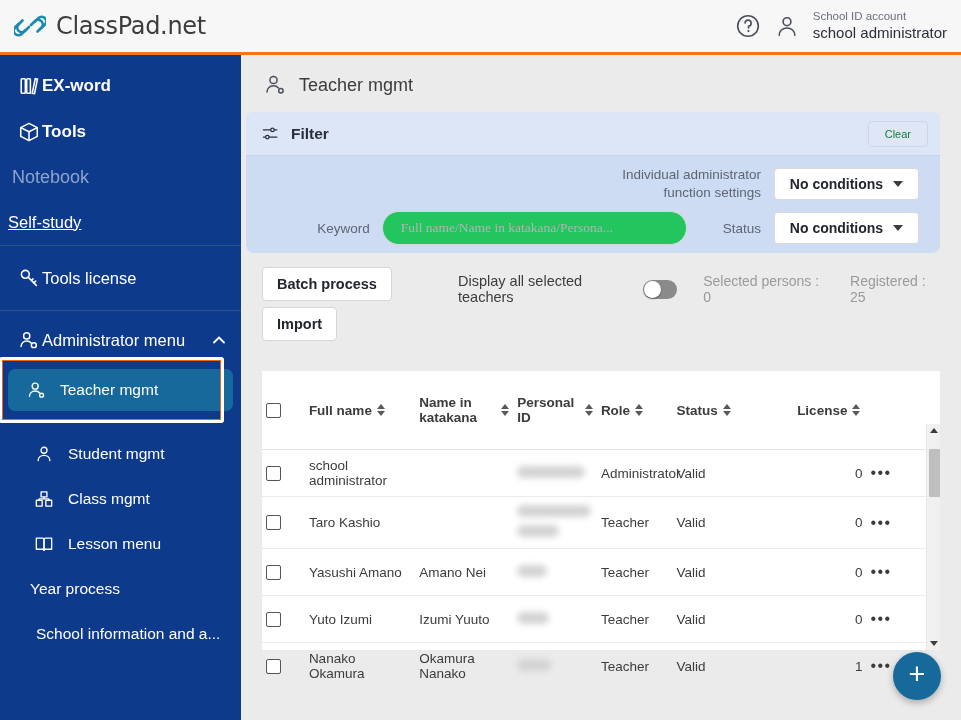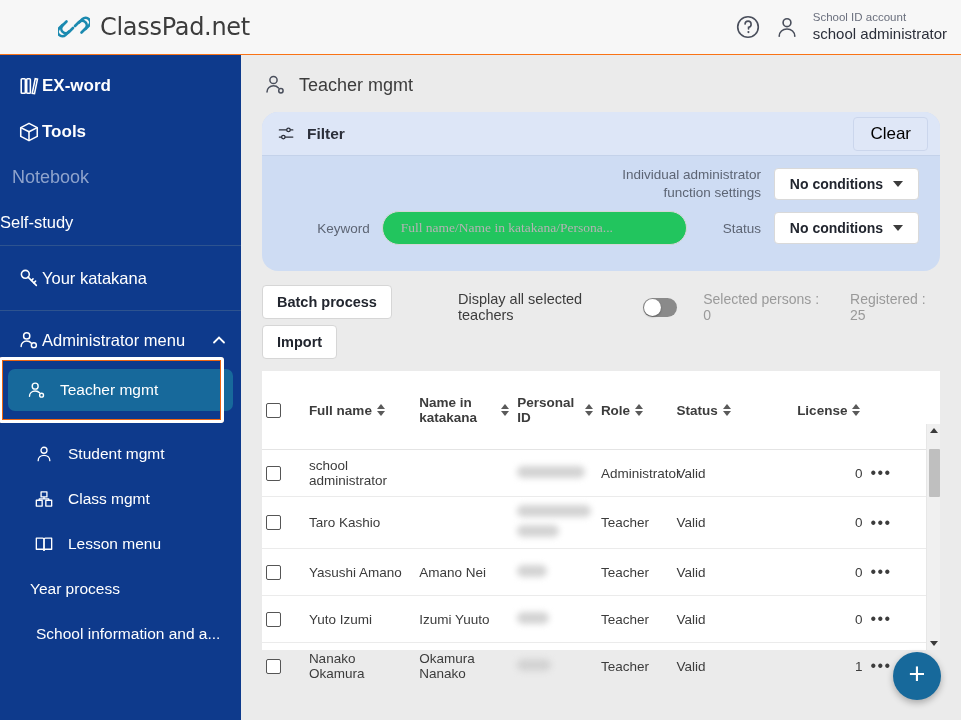--- a/index.html
+++ b/index.html
@@ -21,8 +21,7 @@
     width: 961px; height: 55px;
     background: #f7f7f7;
     display: flex; align-items: center;
-    border-bottom: 1px solid #f97316;
-    padding-left: 44px;
+    border-bottom: 3px solid #f97316;
   }
   .brand { display: flex; align-items: center; gap: 10px; padding-left: 14px; }
   .brand-logo { width: 32px; height: 32px; display: block; }

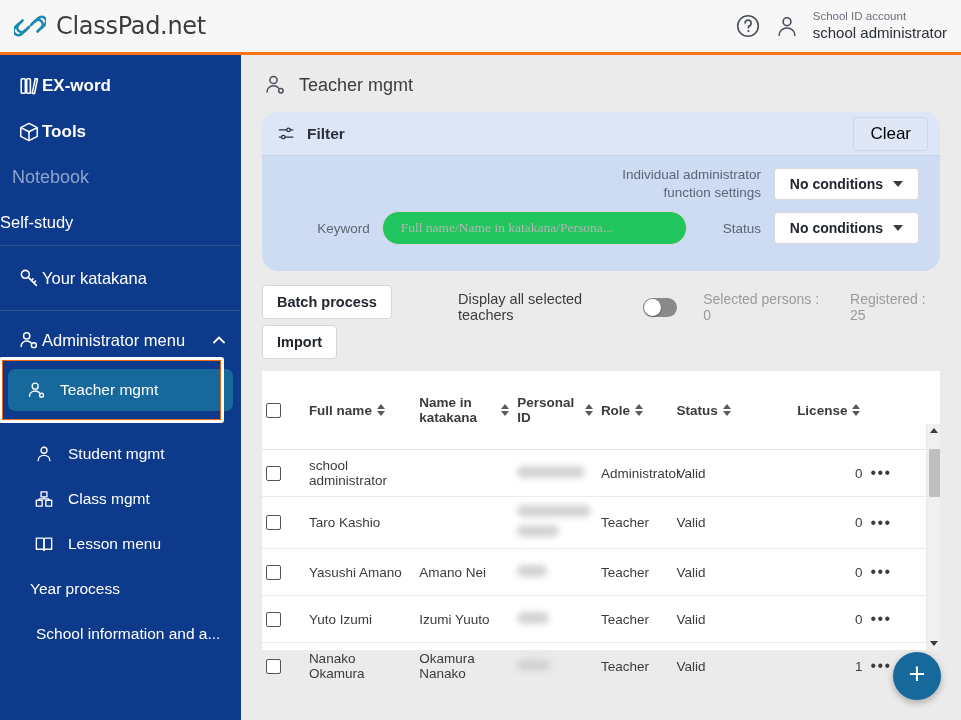--- a/index.html
+++ b/index.html
@@ -107,9 +107,9 @@
 
   
   .filter-card {
-    margin: 15px 21px 0 21px;
+    margin: 15px 21px 0 5px;
     background: #cedcf3;
-    border-radius: 16px;
+    border-radius: 8px;
     overflow: hidden;
   }
   .filter-head {

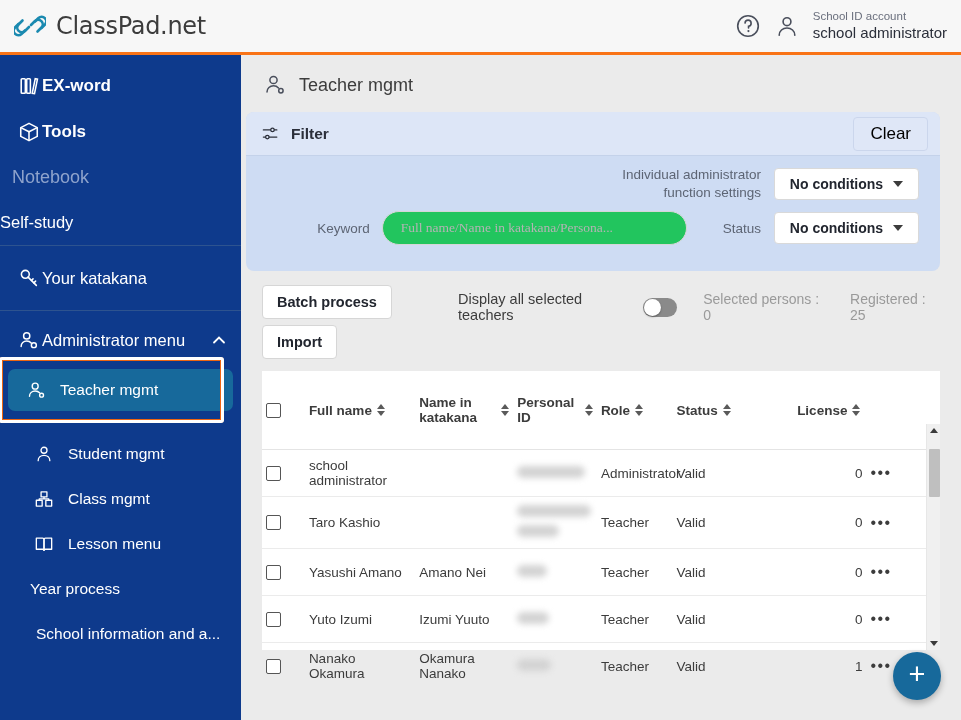--- a/index.html
+++ b/index.html
@@ -125,8 +125,8 @@
     background: #dfe7f7;
     border: 1px solid #cbd6ec;
     border-radius: 4px;
-    color: #000000;
-    font-size: 17px;
+    color: #15803d;
+    font-size: 11px;
     padding: 6px 16px;
     cursor: pointer;
   }

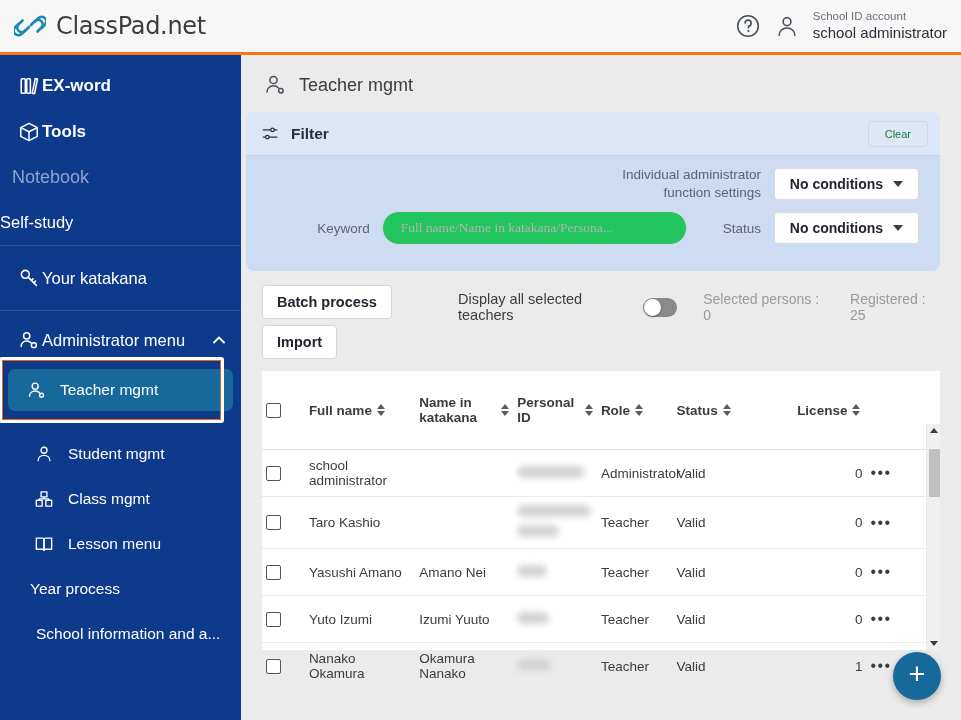--- a/index.html
+++ b/index.html
@@ -130,7 +130,7 @@
     padding: 6px 16px;
     cursor: pointer;
   }
-  .filter-body { padding: 10px 21px 26px 12px; }
+  .filter-body { padding: 10px 21px 8px 12px; }
   .frow { display: flex; align-items: center; justify-content: flex-end; }
   .frow + .frow { margin-top: 9px; }
   .flabel {

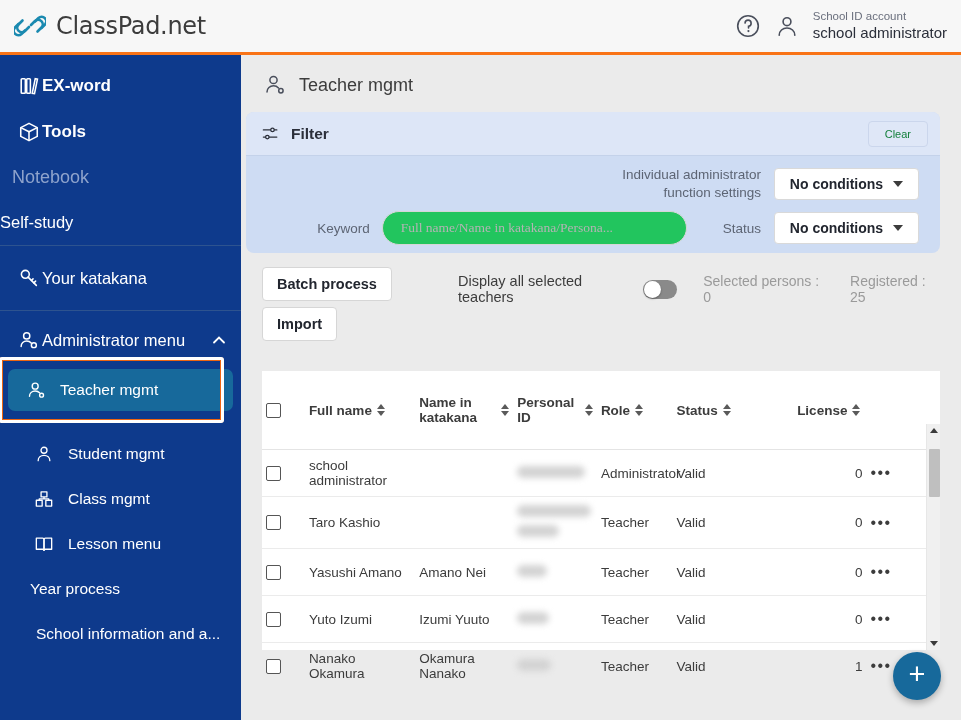--- a/index.html
+++ b/index.html
@@ -323,7 +323,7 @@
       <span class="nav-label dim">Notebook</span>
     </div>
 
-    <div class="nav-row" style="height:46px;padding-left:0;">
+    <div class="nav-row" style="height:46px;padding-left:8px;text-decoration:underline;">
       <span class="nav-label">Self-study</span>
     </div>
 

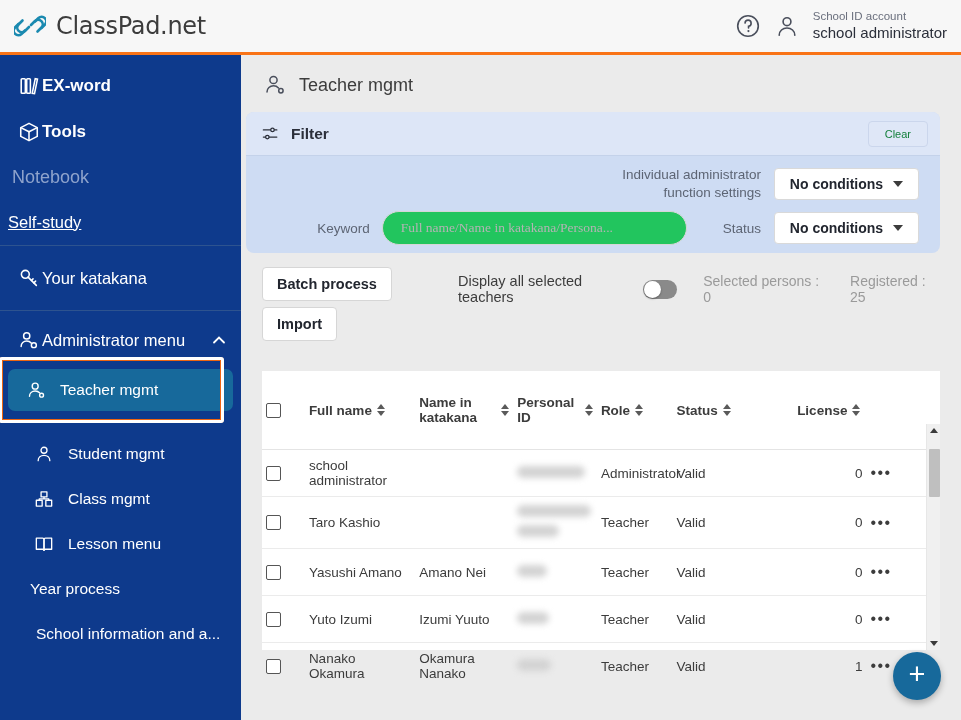--- a/index.html
+++ b/index.html
@@ -338,7 +338,7 @@
           <path d="M14.7 14.7 L16.4 13"></path>
         </g>
       </svg>
-      <span class="nav-label">Your katakana</span>
+      <span class="nav-label">Tools license</span>
     </div>
 
     <div class="nav-sep"></div>

